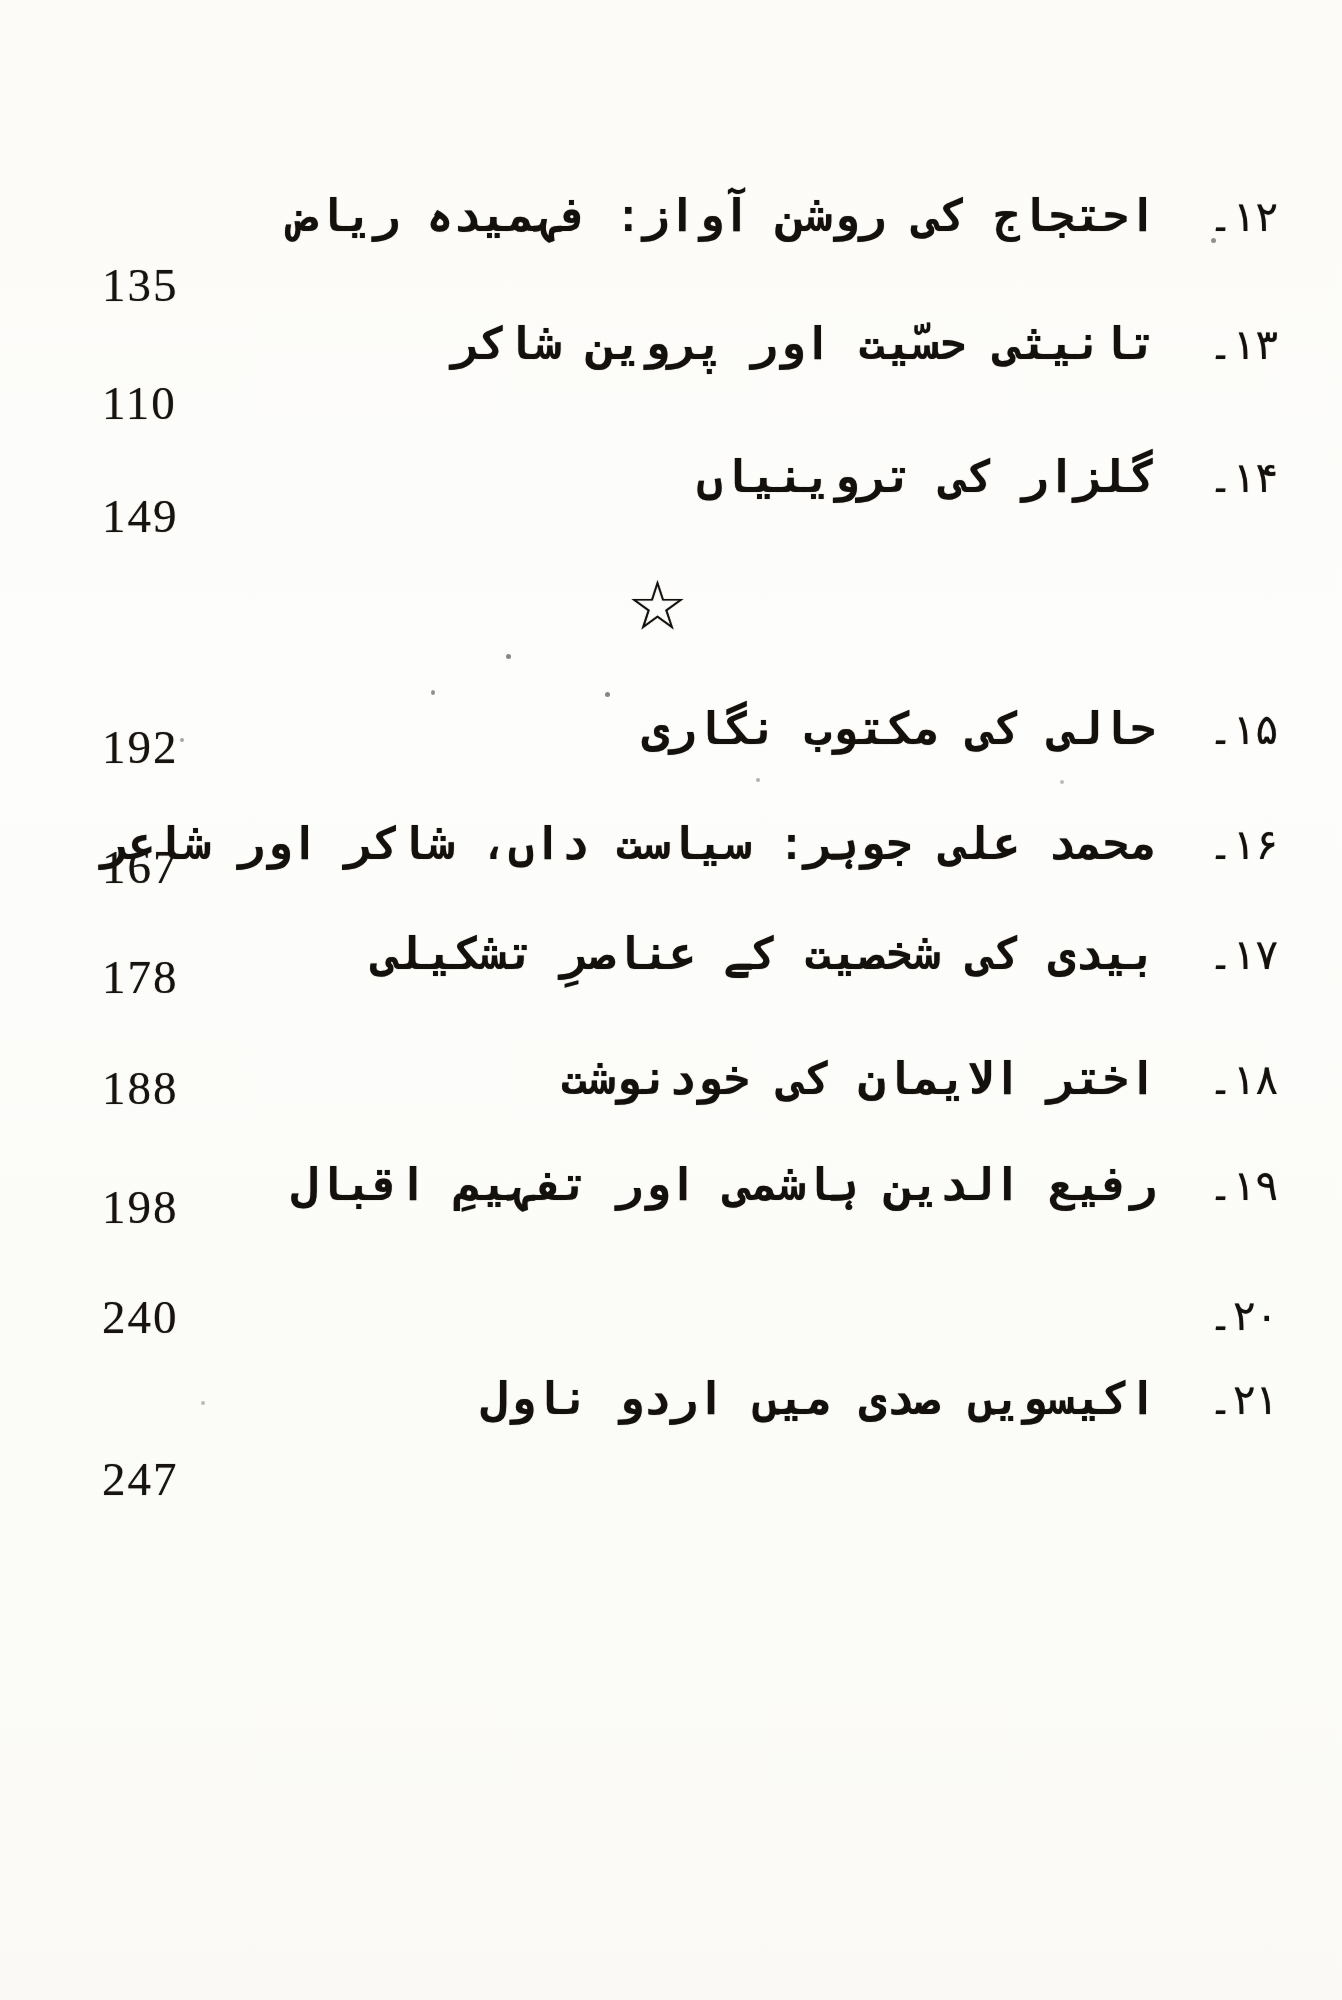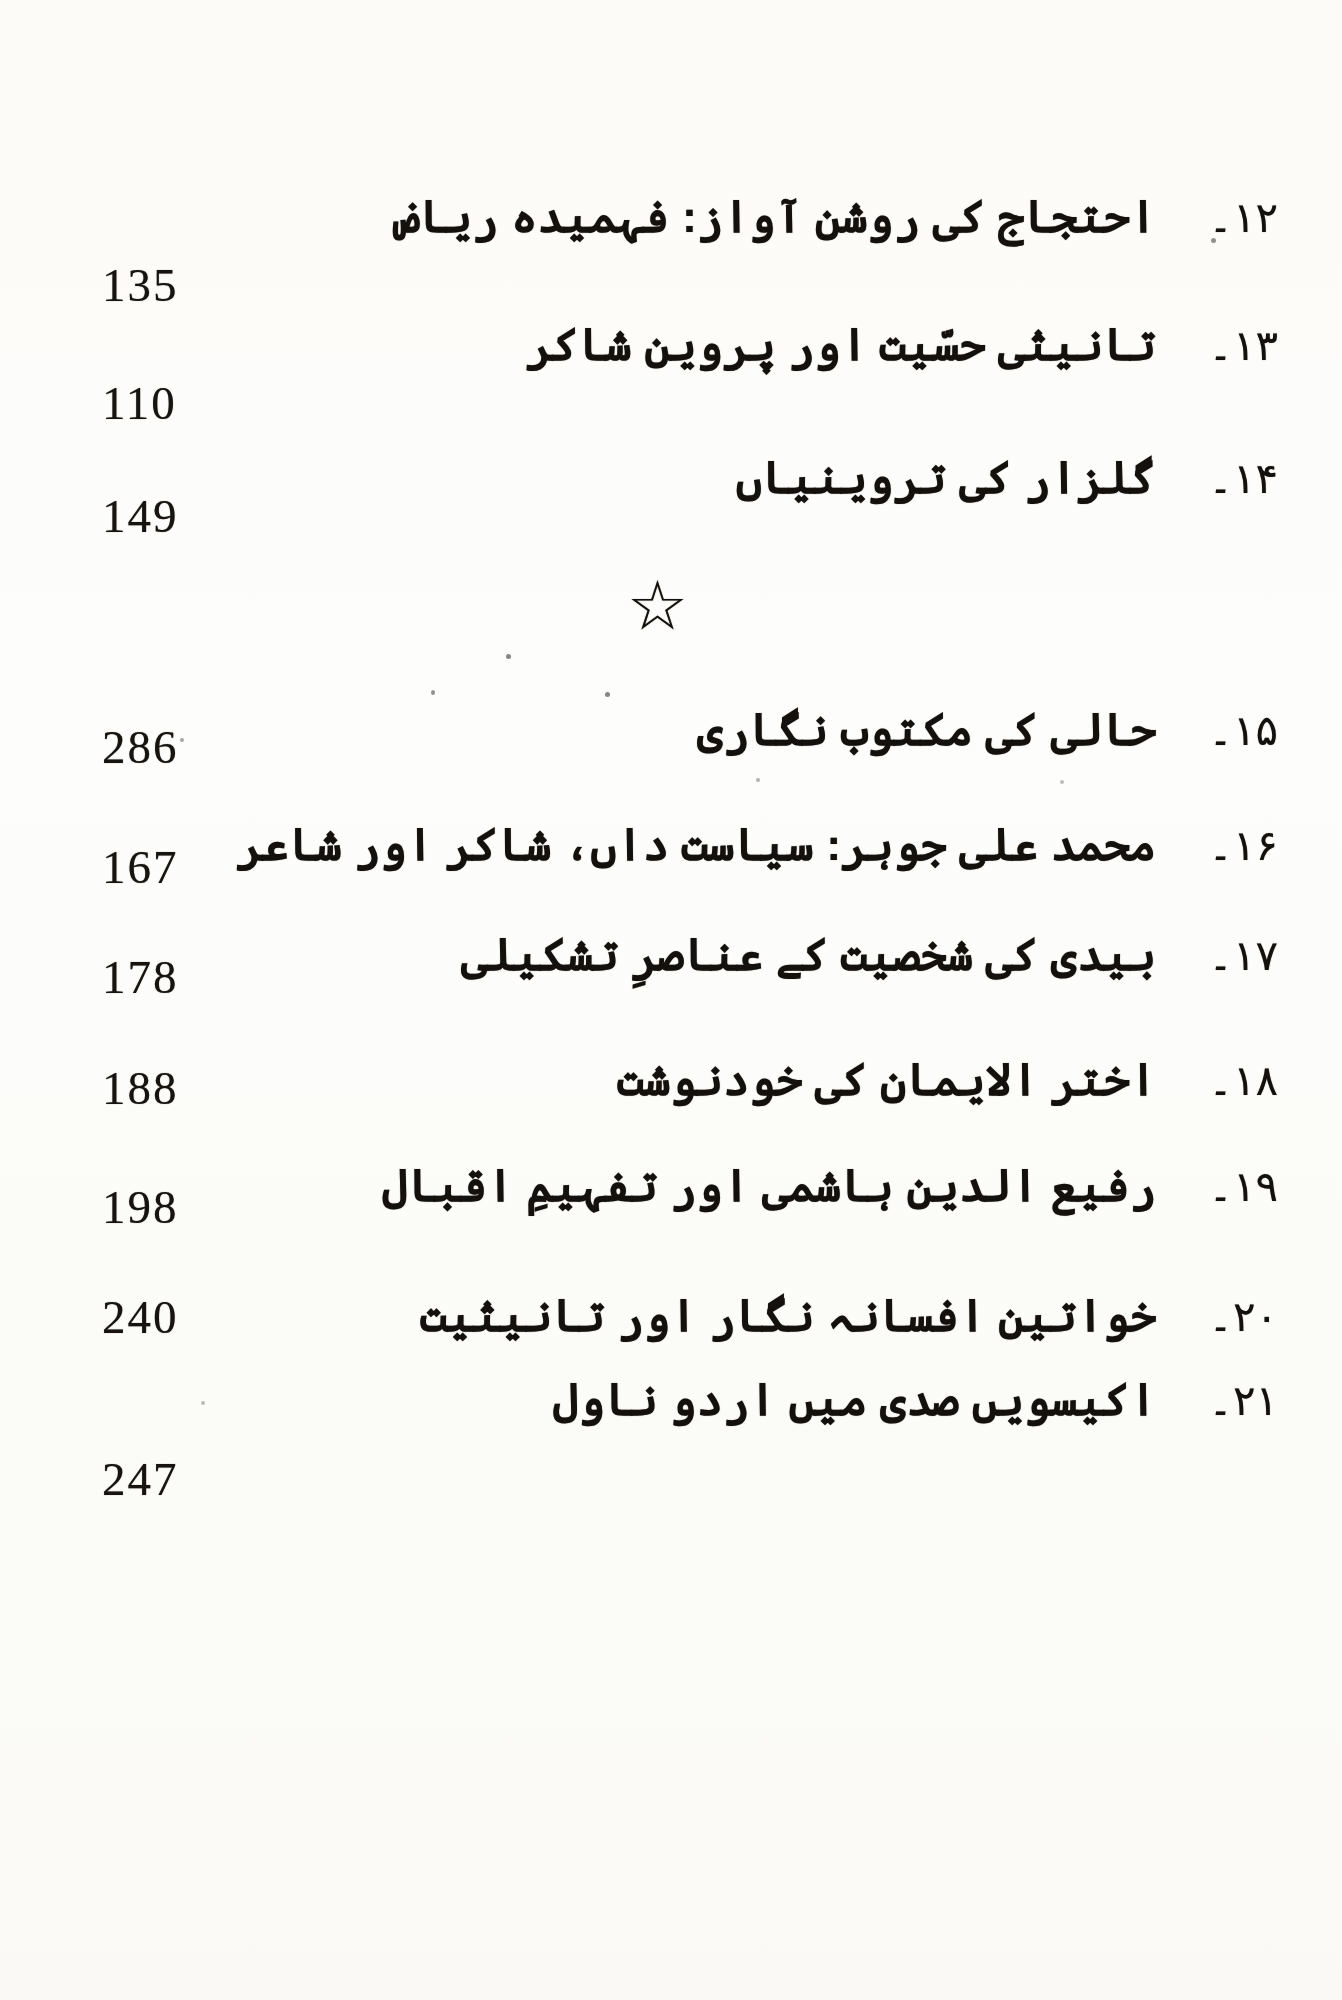--- a/index.html
+++ b/index.html
@@ -44,7 +44,7 @@
     text-shadow: 0 0 1px rgba(20,16,12,0.5);
   }
   .etitle {
-    font-family: Liberation Sans, sans-serif;
+    font-family: Liberation Mono, monospace;
     font-size: 45px;
     font-weight: bold;
     line-height: 70px;

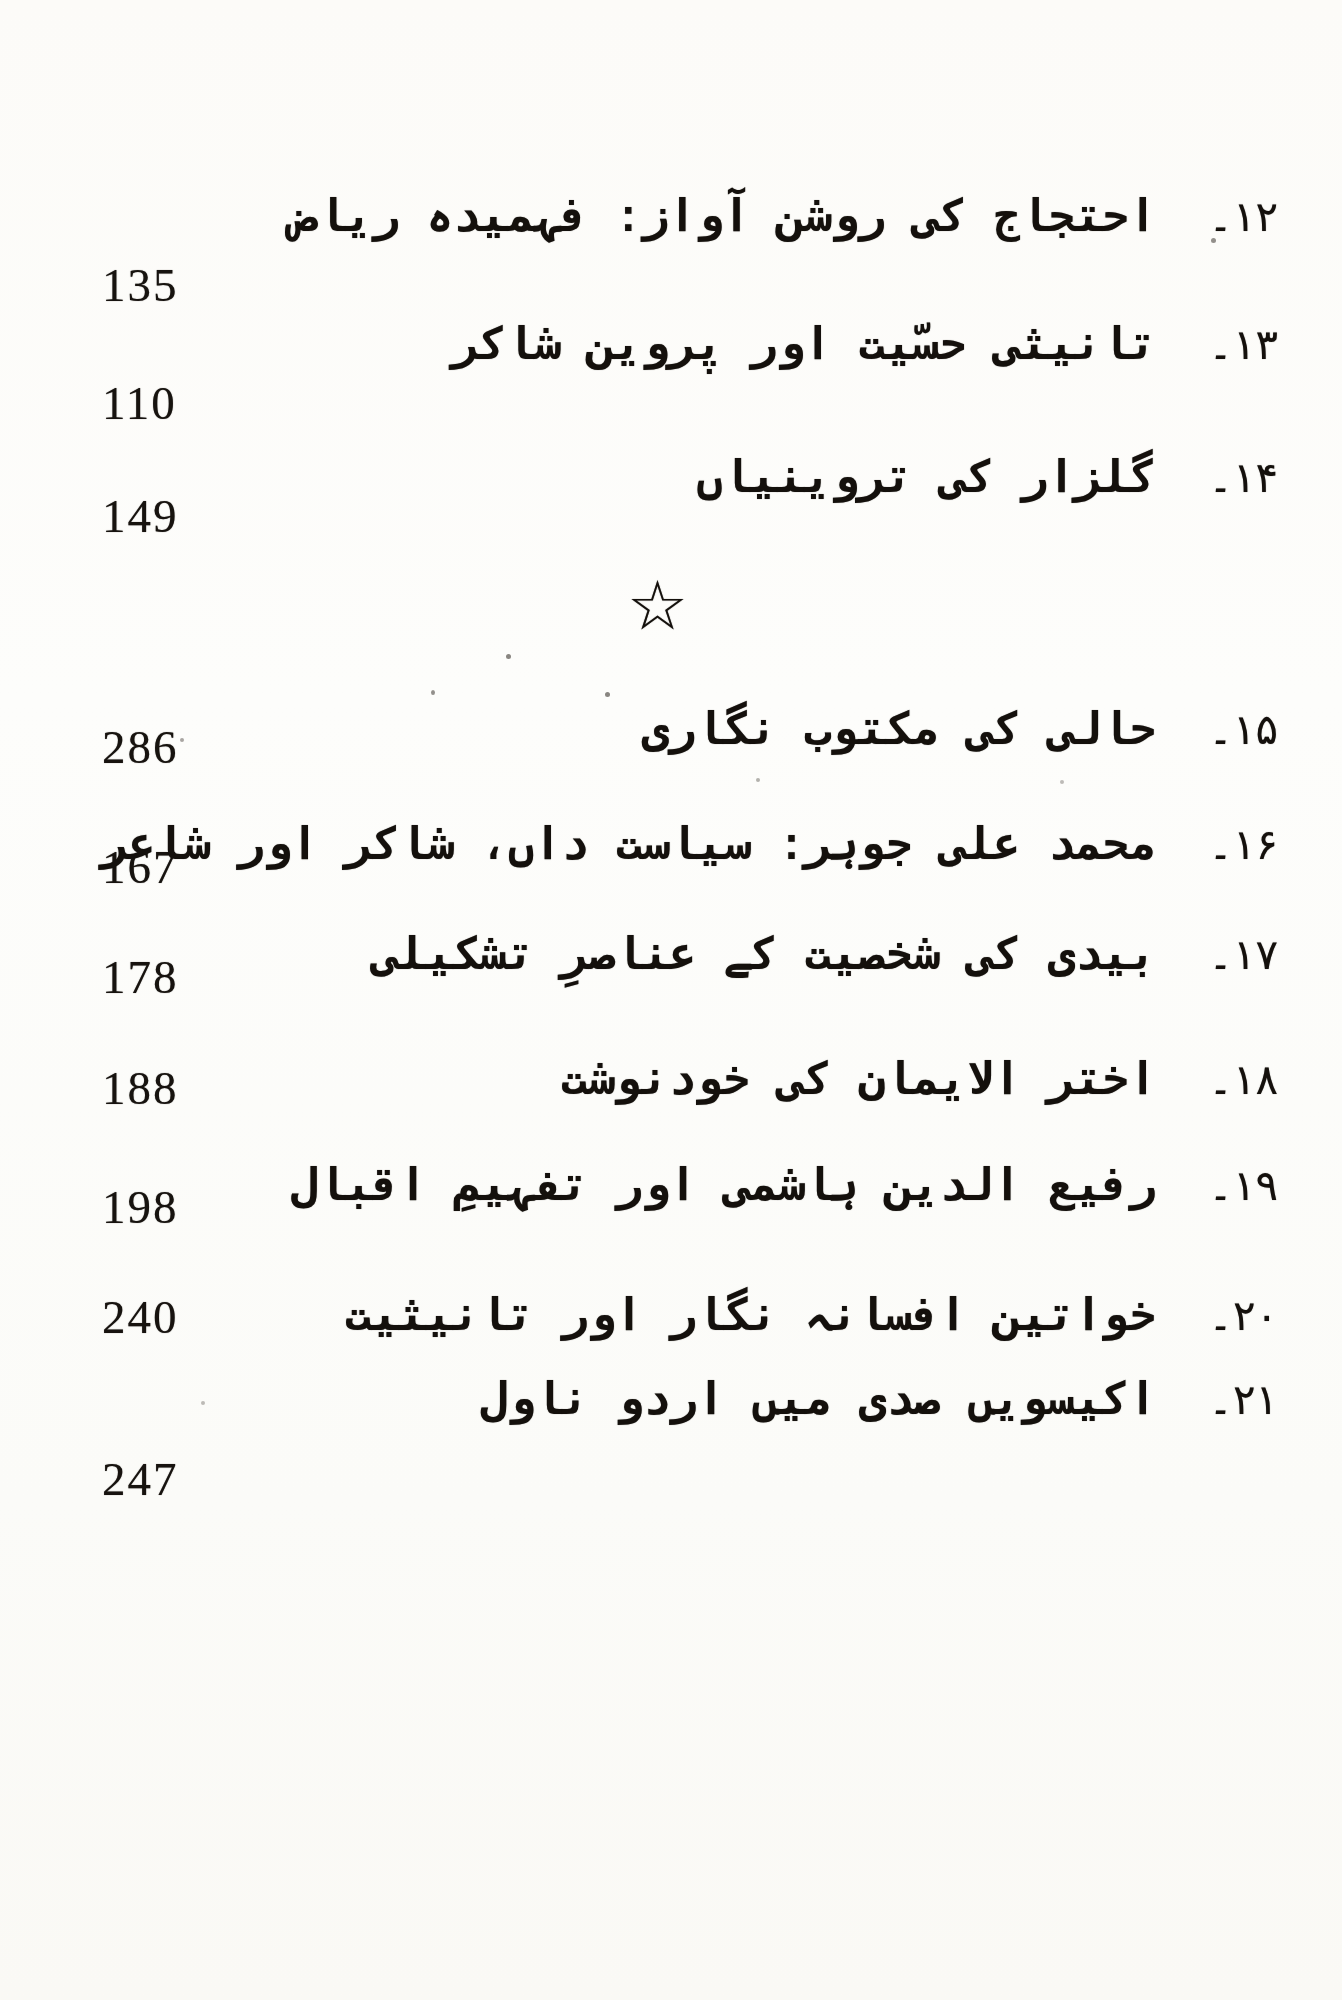--- a/index.html
+++ b/index.html
@@ -98,7 +98,7 @@
   <div class="star">☆</div>
 
   <div class="toc-row">
-    <span class="pagenum" style="top:721px">286</span>
+    <span class="pagenum" style="top:721px">192</span>
     <div class="entry" style="top:695px">
       <span class="enum">۱۵۔</span>
       <span class="etitle">حالی کی مکتوب نگاری</span>

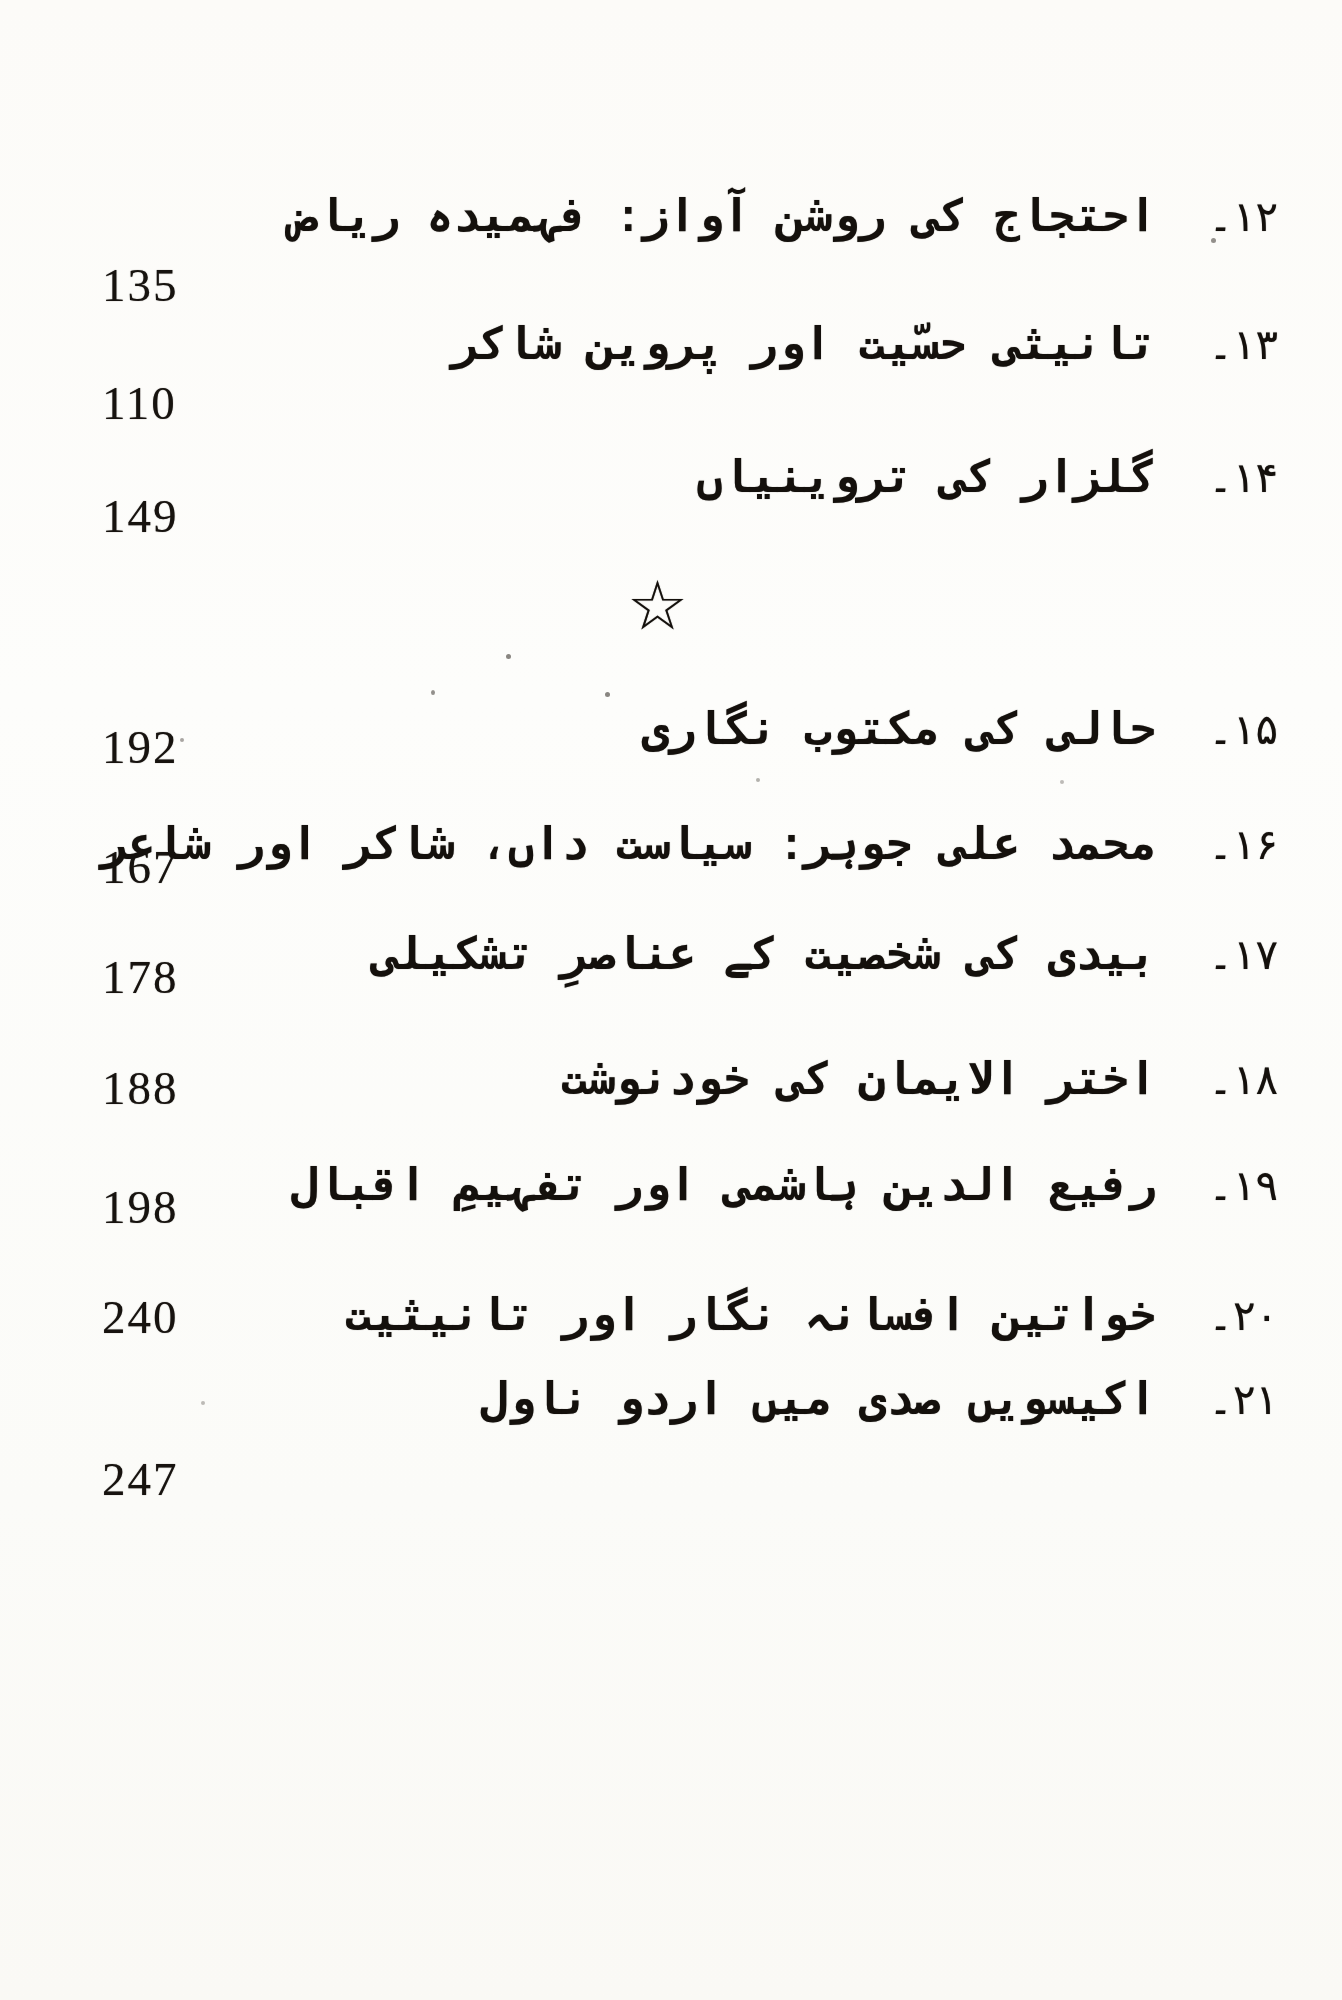--- a/index.html
+++ b/index.html
@@ -141,7 +141,6 @@
     <span class="pagenum" style="top:1291px">240</span>
     <div class="entry" style="top:1281px">
       <span class="enum">۲۰۔</span>
-      <span class="etitle">خواتین افسانہ نگار اور تانیثیت</span>
     </div>
   </div>
 

